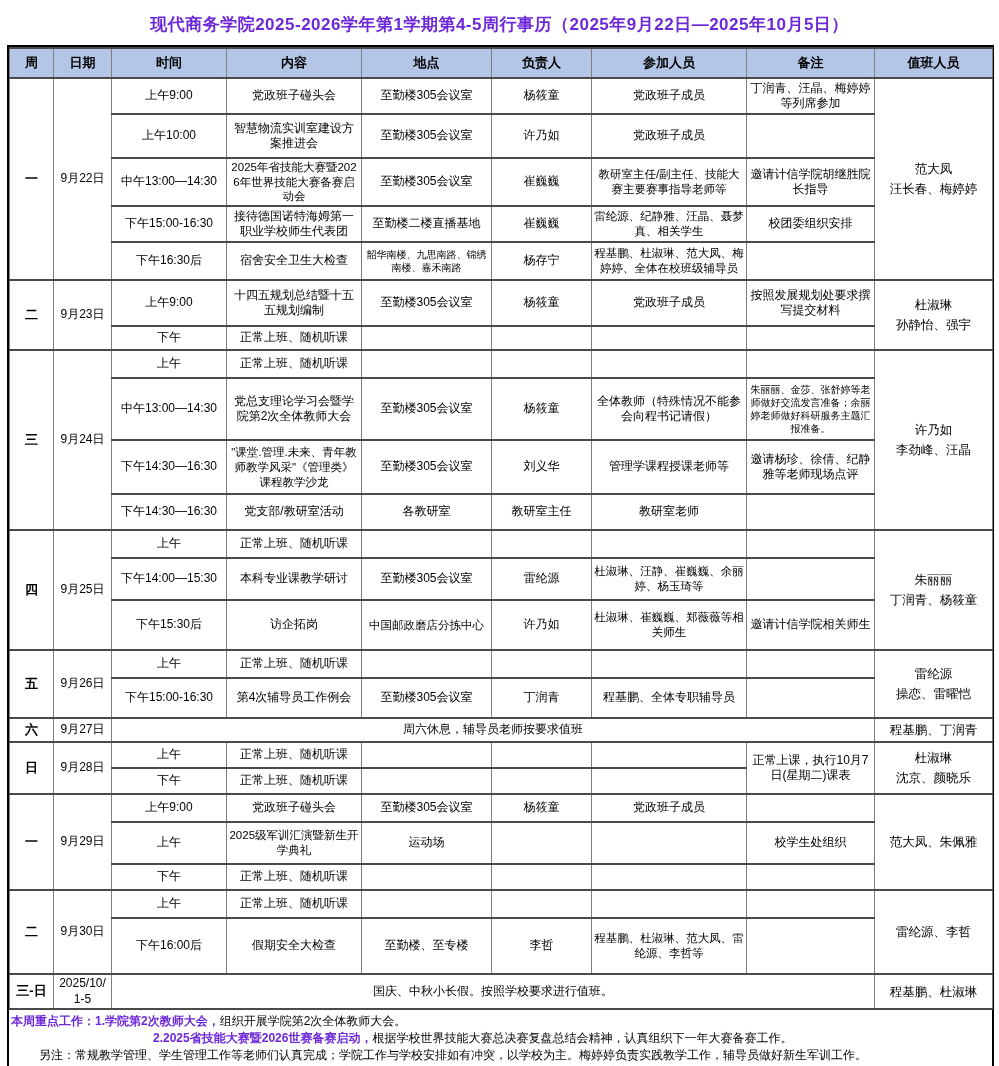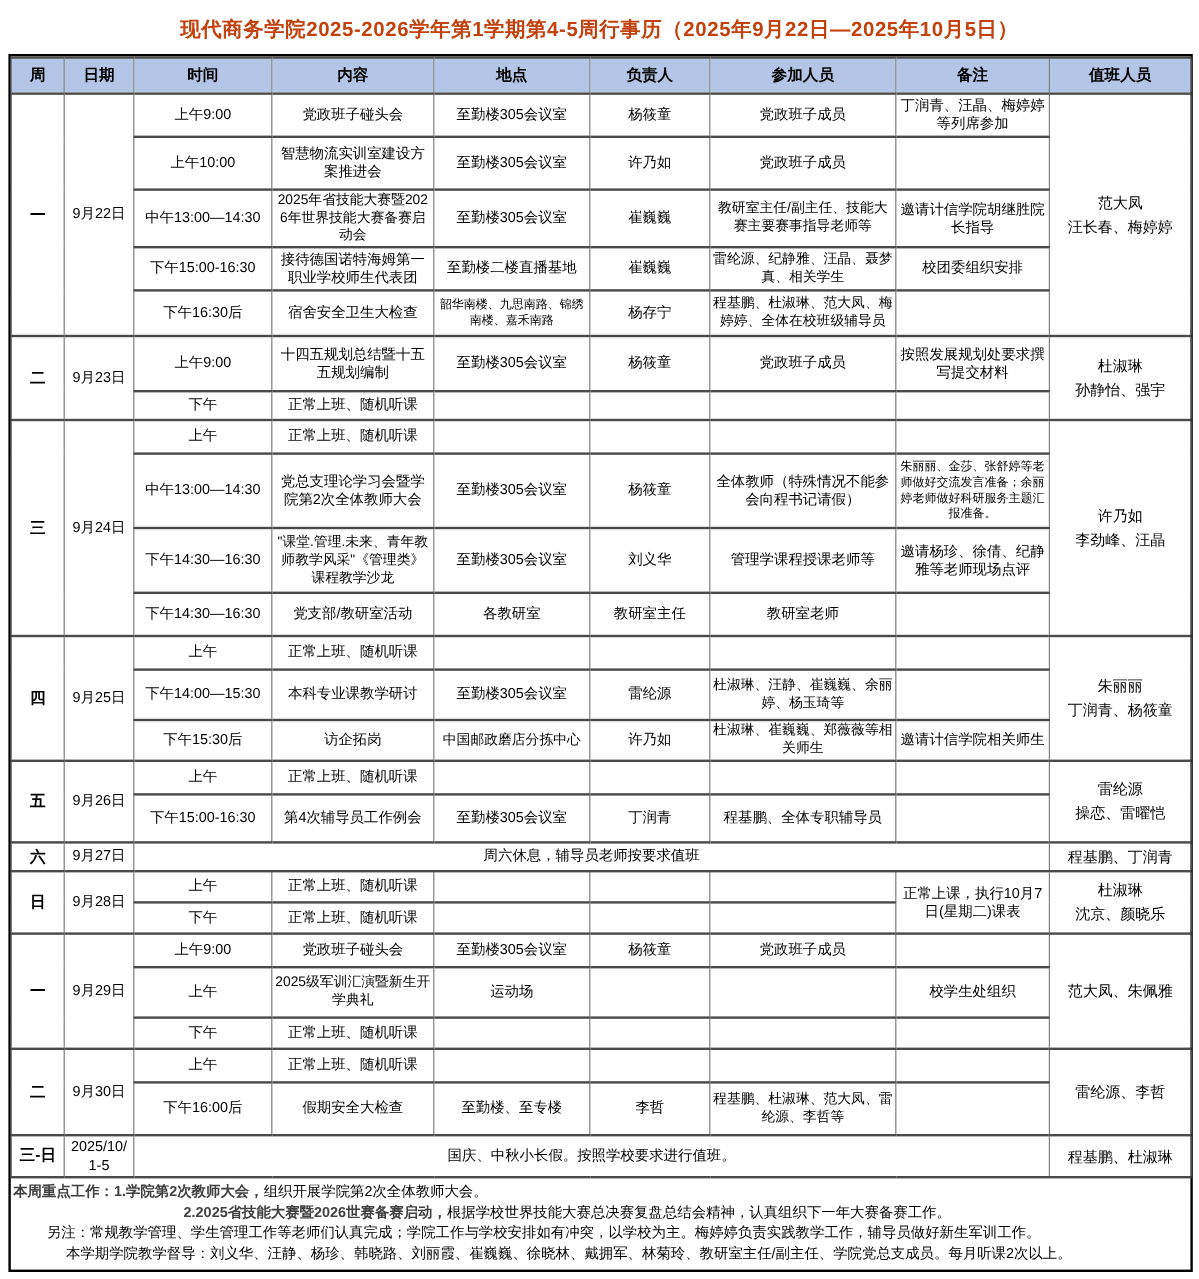--- a/index.html
+++ b/index.html
@@ -5,7 +5,7 @@
   html,body{margin:0;padding:0;background:#ffffff;}
   body{width:999px;font-family:"Liberation Sans","DejaVu Sans",sans-serif;color:#000;}
   .page{padding:4px 7px 0 7px;}
-  .title{color:#c2410c;font-weight:bold;font-size:17px;text-align:center;padding:9px 0 9px 0;letter-spacing:0.5px;}
+  .title{color:#6d28d9;font-weight:bold;font-size:17px;text-align:center;padding:9px 0 9px 0;letter-spacing:0.5px;}
   .frame{border:2px solid #000;width:983px;}
   table{border-collapse:collapse;table-layout:fixed;width:983px;}
   th,td{border-left:1px solid #7f7f7f;border-right:1px solid #7f7f7f;

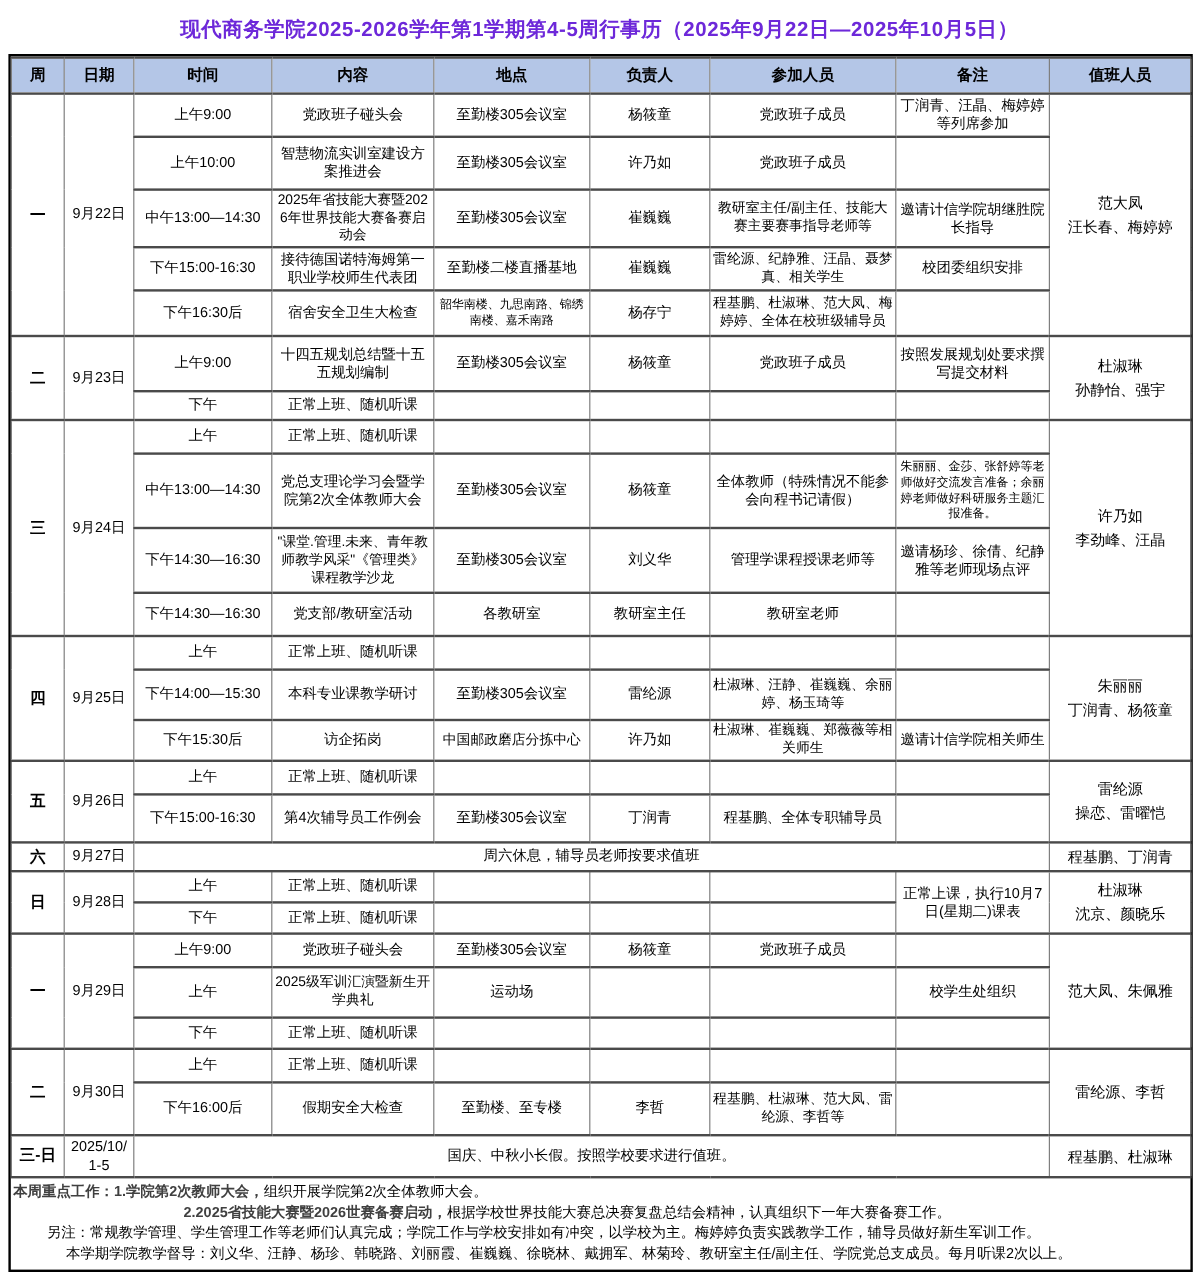--- a/index.html
+++ b/index.html
@@ -181,7 +181,7 @@
           <td class="sm">杜淑琳、汪静、崔巍巍、余丽婷、杨玉琦等</td>
           <td></td>
         </tr>
-        <tr style="height:34px">
+        <tr style="height:50px">
           <td>下午15:30后</td>
           <td class="content">访企拓岗</td>
           <td class="sm">中国邮政磨店分拣中心</td>

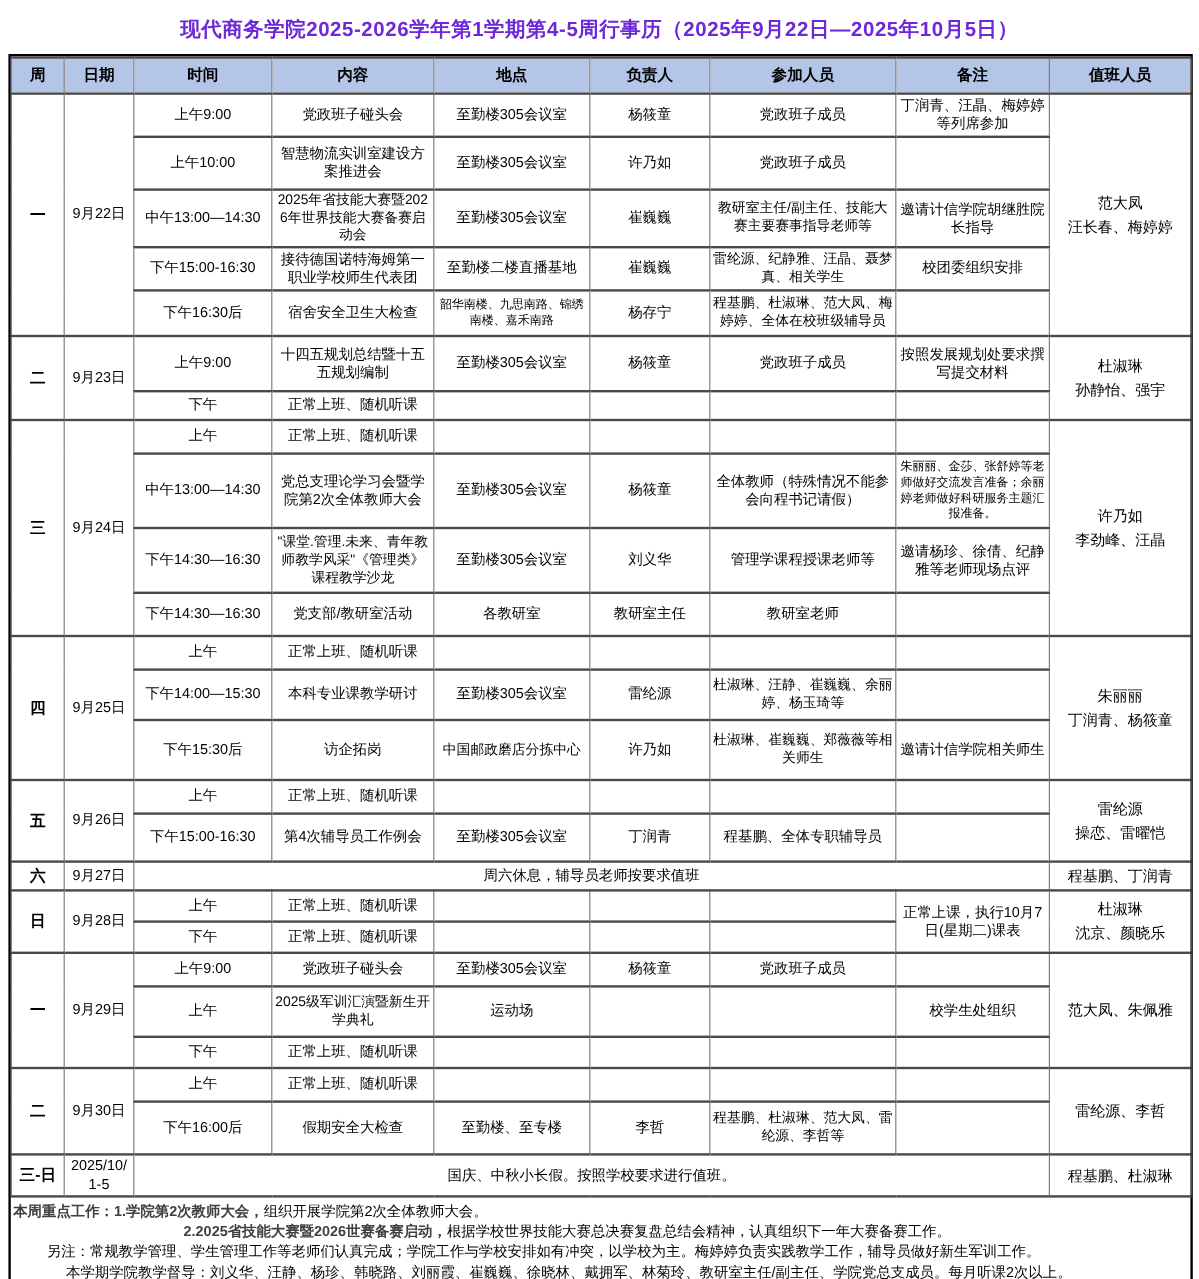--- a/index.html
+++ b/index.html
@@ -277,7 +277,7 @@
           <td></td>
           <td rowspan="2" class="duty">雷纶源、李哲</td>
         </tr>
-        <tr style="height:44px">
+        <tr style="height:56px">
           <td>下午16:00后</td>
           <td class="content">假期安全大检查</td>
           <td>至勤楼、至专楼</td>

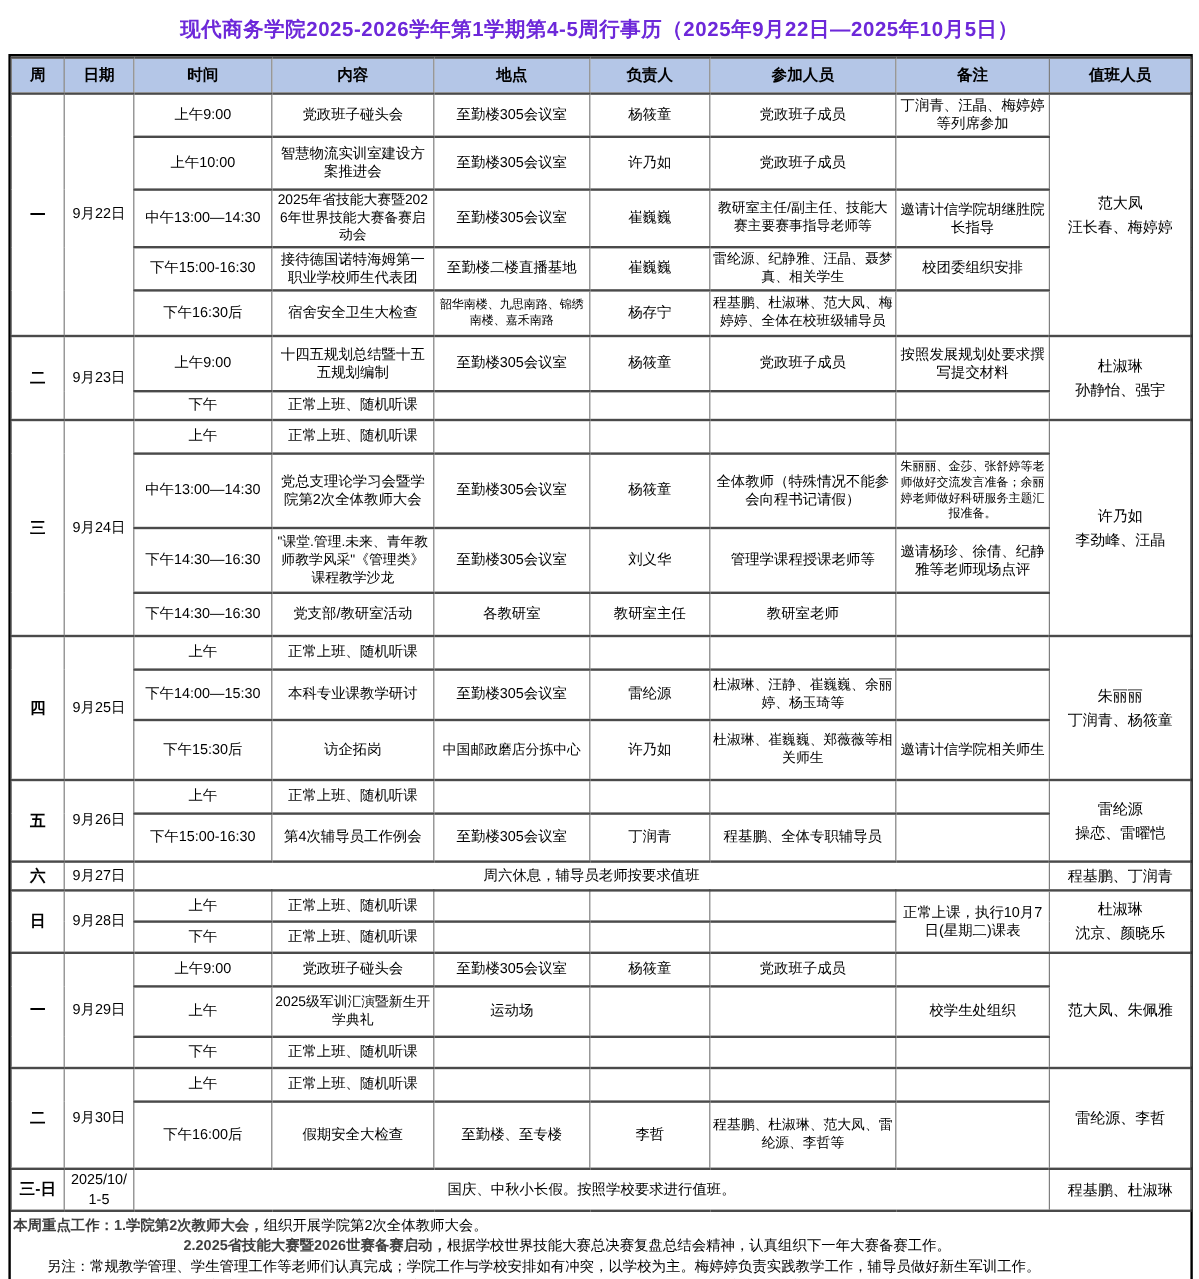--- a/index.html
+++ b/index.html
@@ -19,7 +19,7 @@
   .xs{font-size:10px;line-height:1.3;}
   .sm{font-size:11.5px;}
   .footer{padding:3px 2px 5px 2px;font-size:12px;line-height:17px;}
-  .red{color:#404040;font-weight:bold;}
+  .red{color:#6d28d9;font-weight:bold;}
   .f-main{padding-left:0;}
   .f-ind{padding-left:142px;}
   .f-note{padding-left:28px;}

